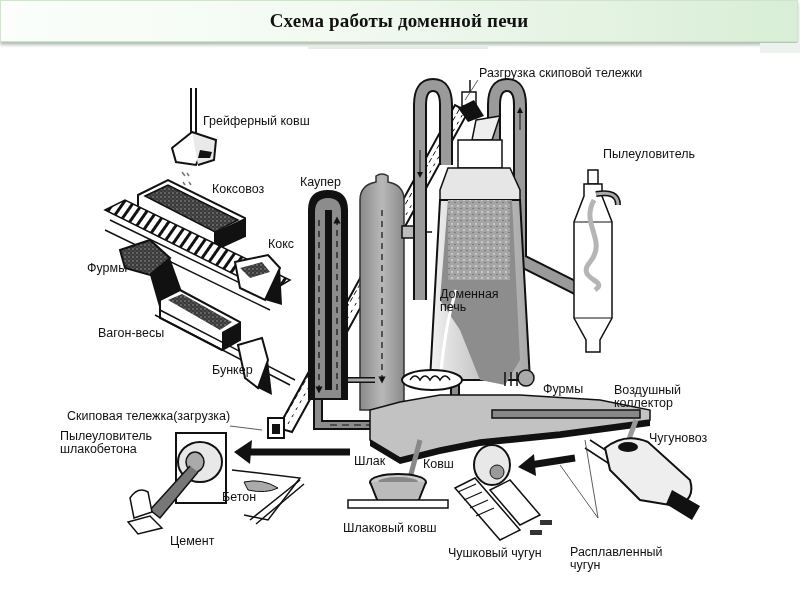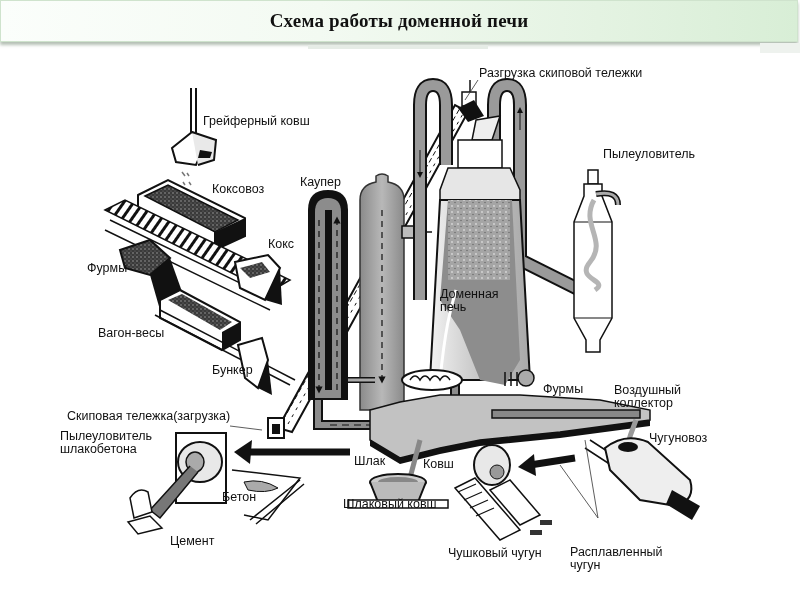--- a/index.html
+++ b/index.html
@@ -261,7 +261,7 @@
 <div class="lbl" style="left:354px;top:455px;">Шлак</div>
 <div class="lbl" style="left:423px;top:458px;">Ковш</div>
 <div class="lbl" style="left:222px;top:491px;">Бетон</div>
-<div class="lbl" style="left:343px;top:498px;">Шлаковый ковш</div>
+<div class="lbl" style="left:343px;top:522px;">Шлаковый ковш</div>
 <div class="lbl" style="left:170px;top:535px;">Цемент</div>
 <div class="lbl" style="left:448px;top:547px;">Чушковый чугун</div>
 <div class="lbl c" style="left:570px;top:546px;width:110px;">

